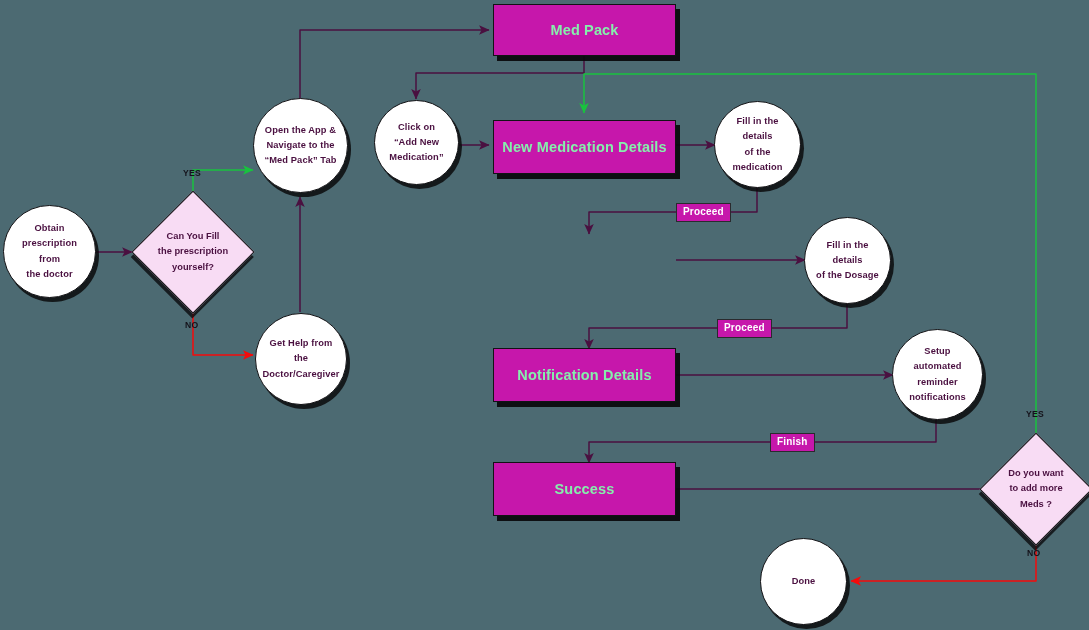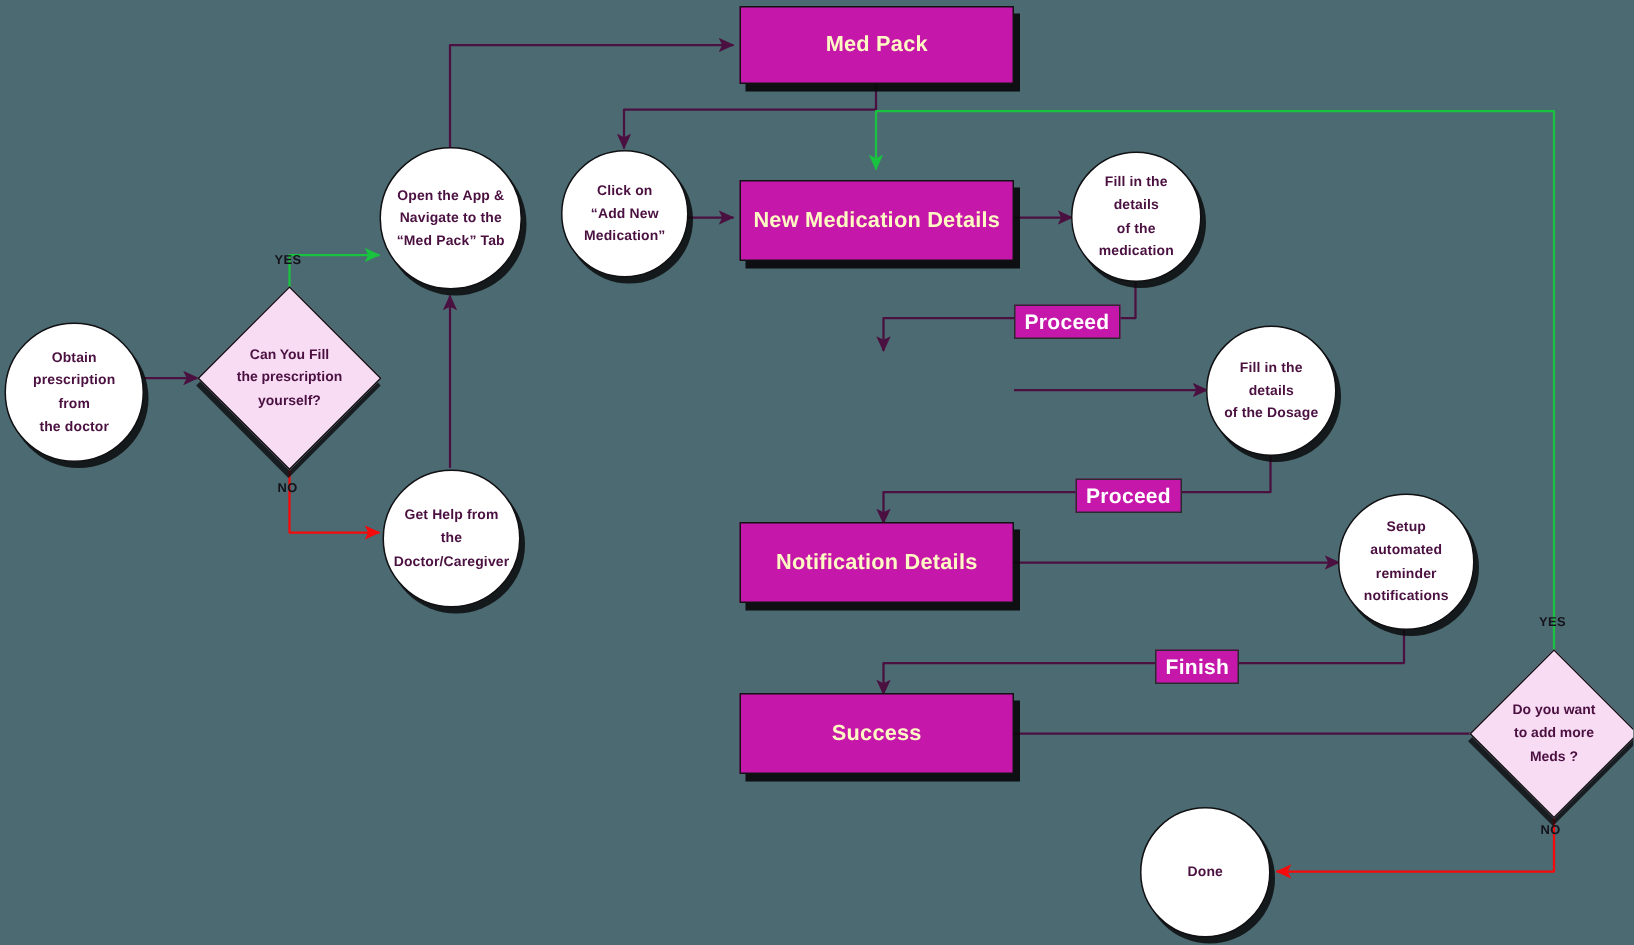--- a/index.html
+++ b/index.html
@@ -48,7 +48,7 @@
     background: #c617ab;
     border: 1.4px solid #121215;
     box-shadow: 4px 5px 0 0 rgba(8,8,10,0.92);
-    color: #fef9c3;
+    color: #86efac;
     font-size: 14.5px;
     font-weight: 700;
     letter-spacing: 0.15px;

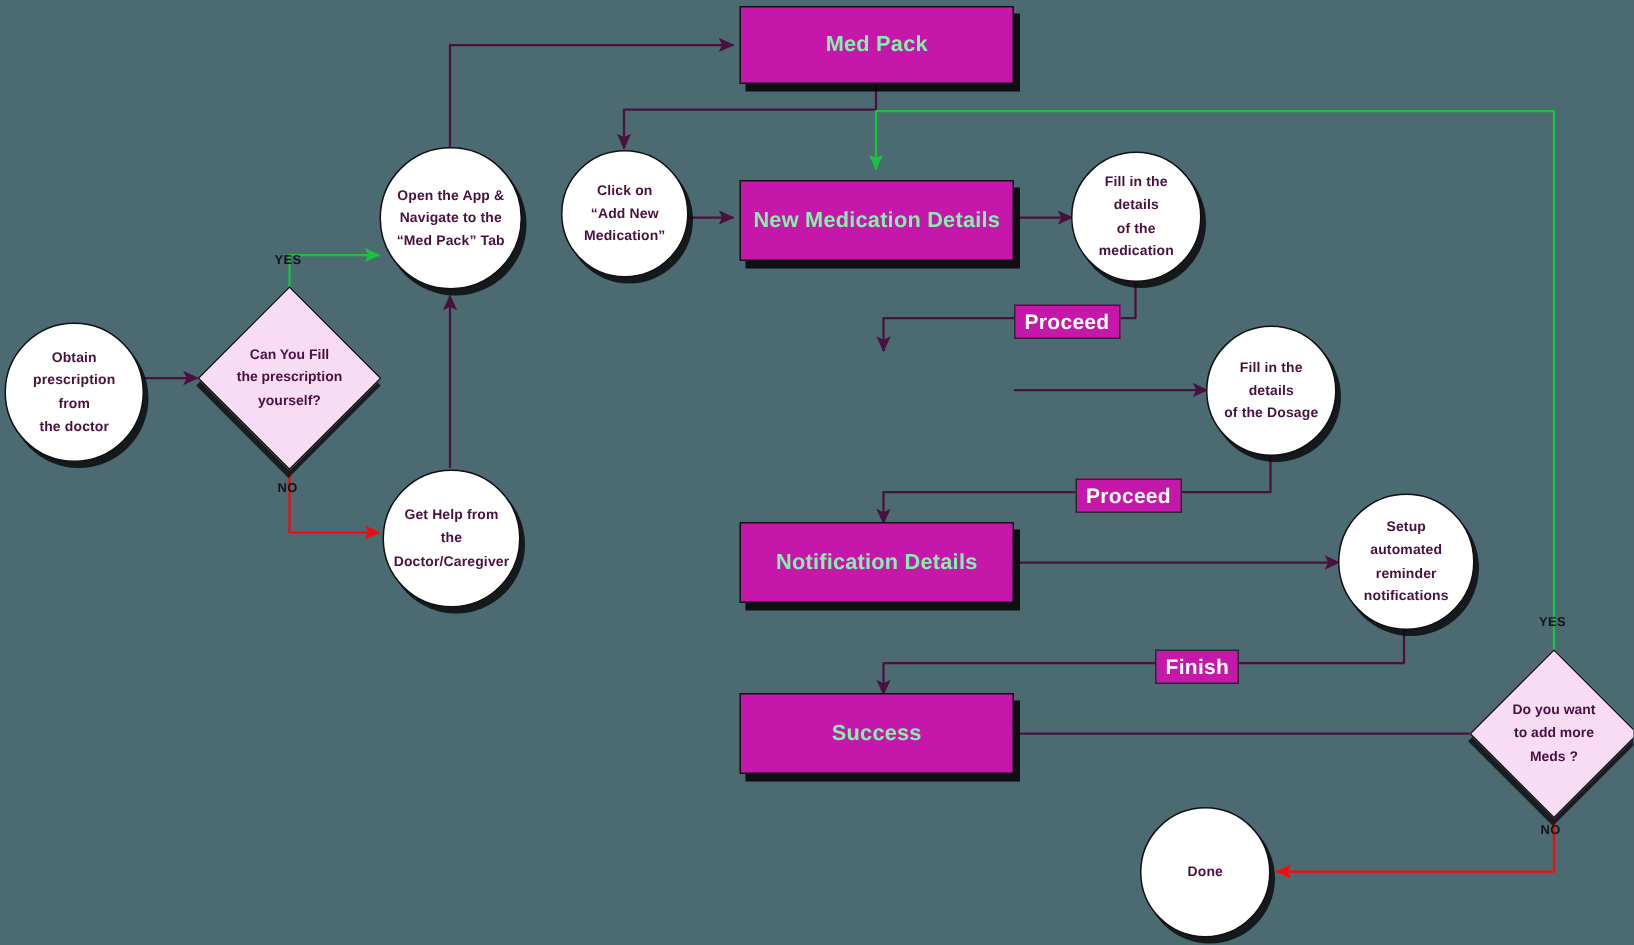--- a/index.html
+++ b/index.html
@@ -83,7 +83,7 @@
     position: absolute;
     background: #c617ab;
     color: #ffffff;
-    font-size: 14px;
+    font-size: 10px;
     font-weight: 700;
     letter-spacing: 0.2px;
     padding: 3px 6px 4px 6px;

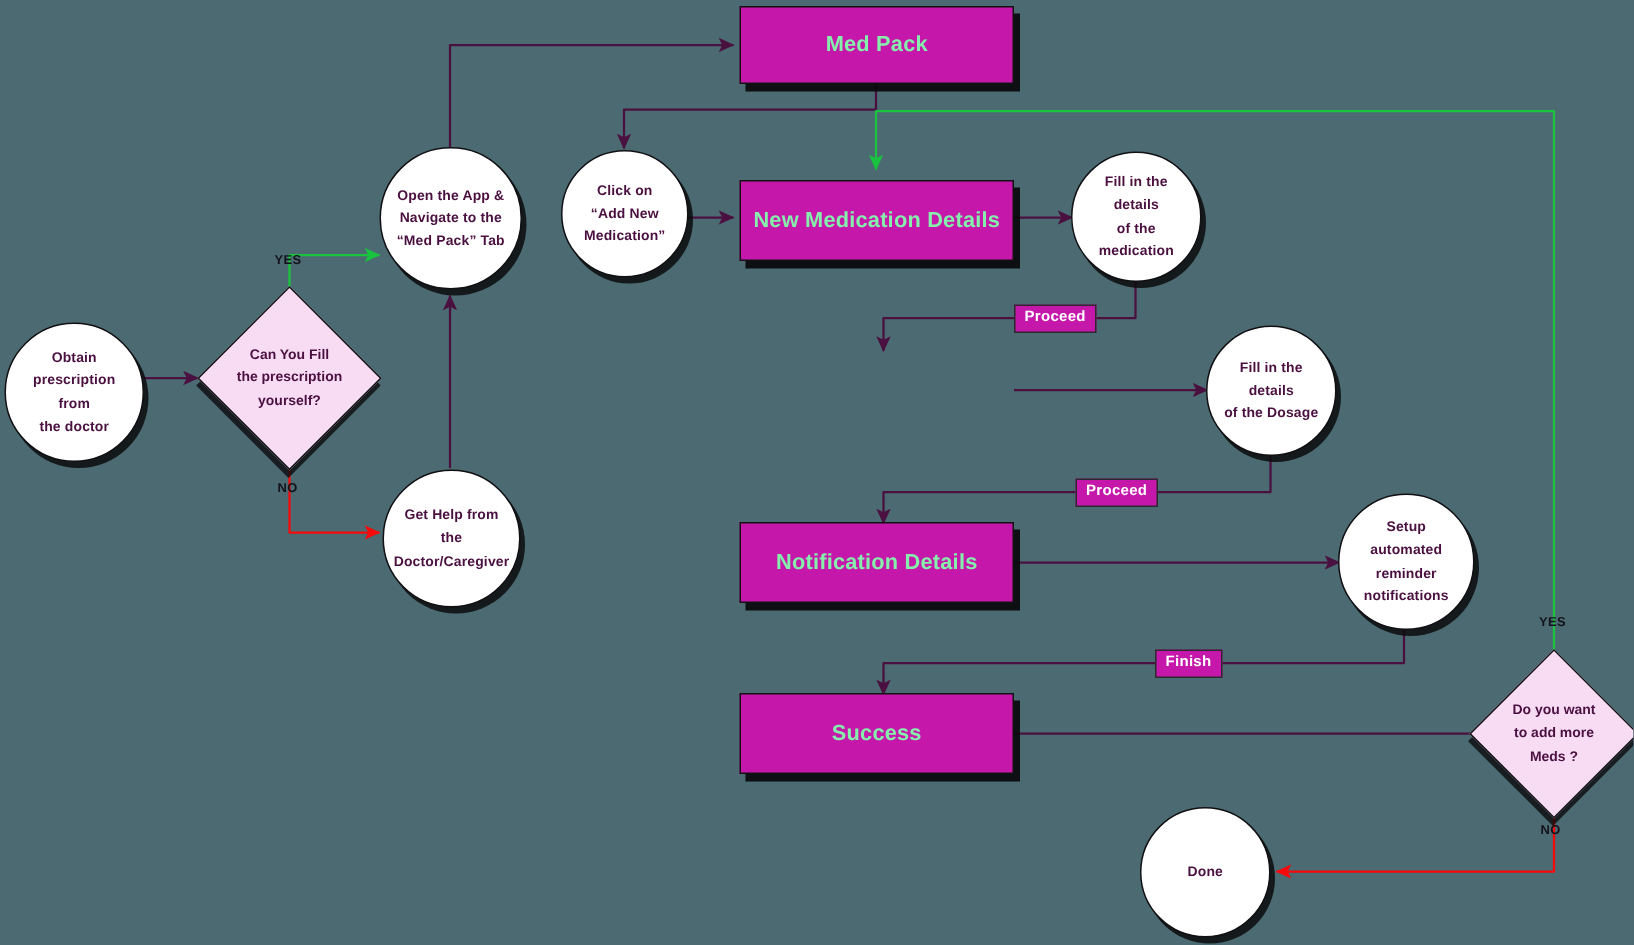--- a/index.html
+++ b/index.html
@@ -158,7 +158,7 @@
     </g>
   </svg>
 
-  <div class="node circle" style="left:3px; top:215px; width:93px; height:93px;">
+  <div class="node circle" style="left:3px; top:205px; width:93px; height:93px;">
     <div>
       <span class="nline">Obtain</span>
       <span class="nline">prescription from</span>

